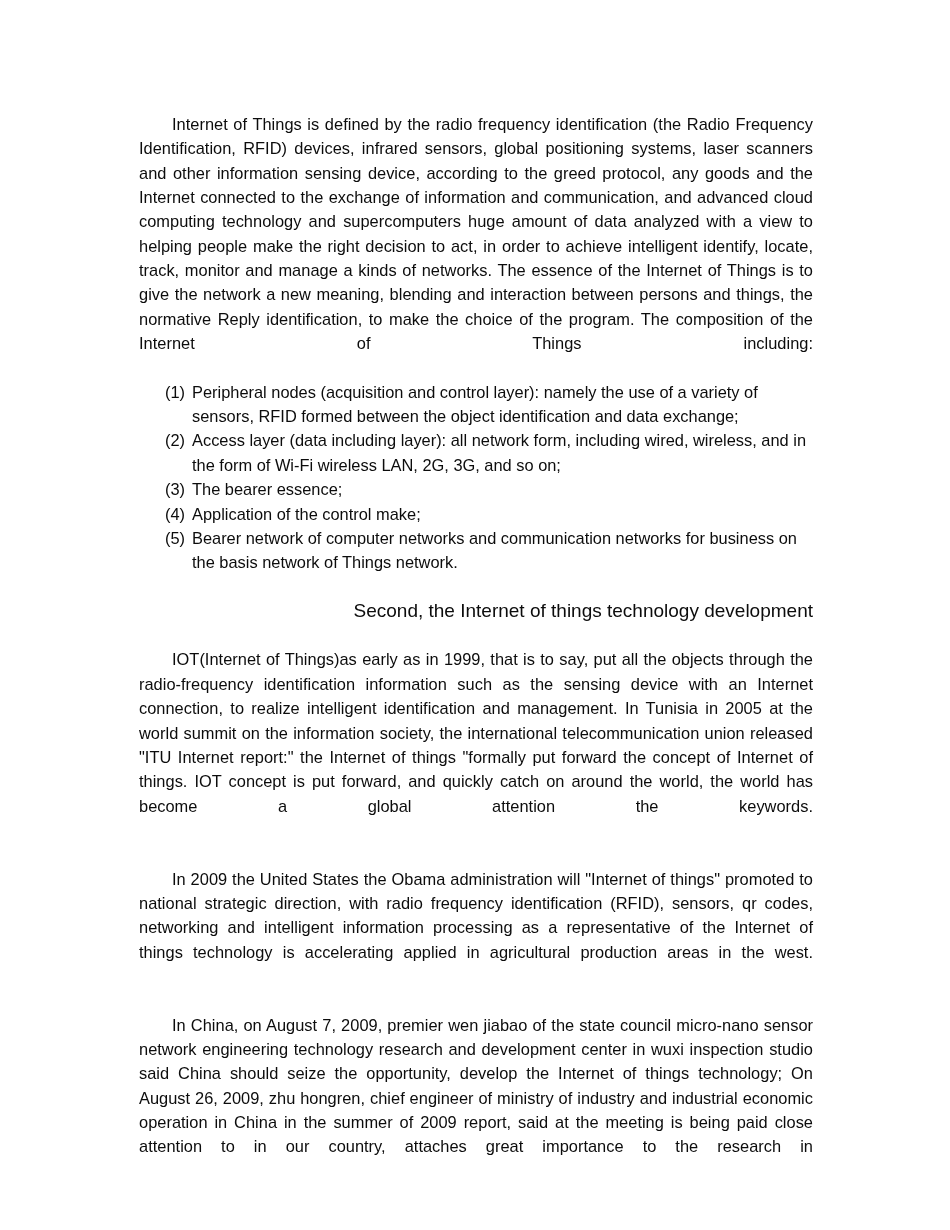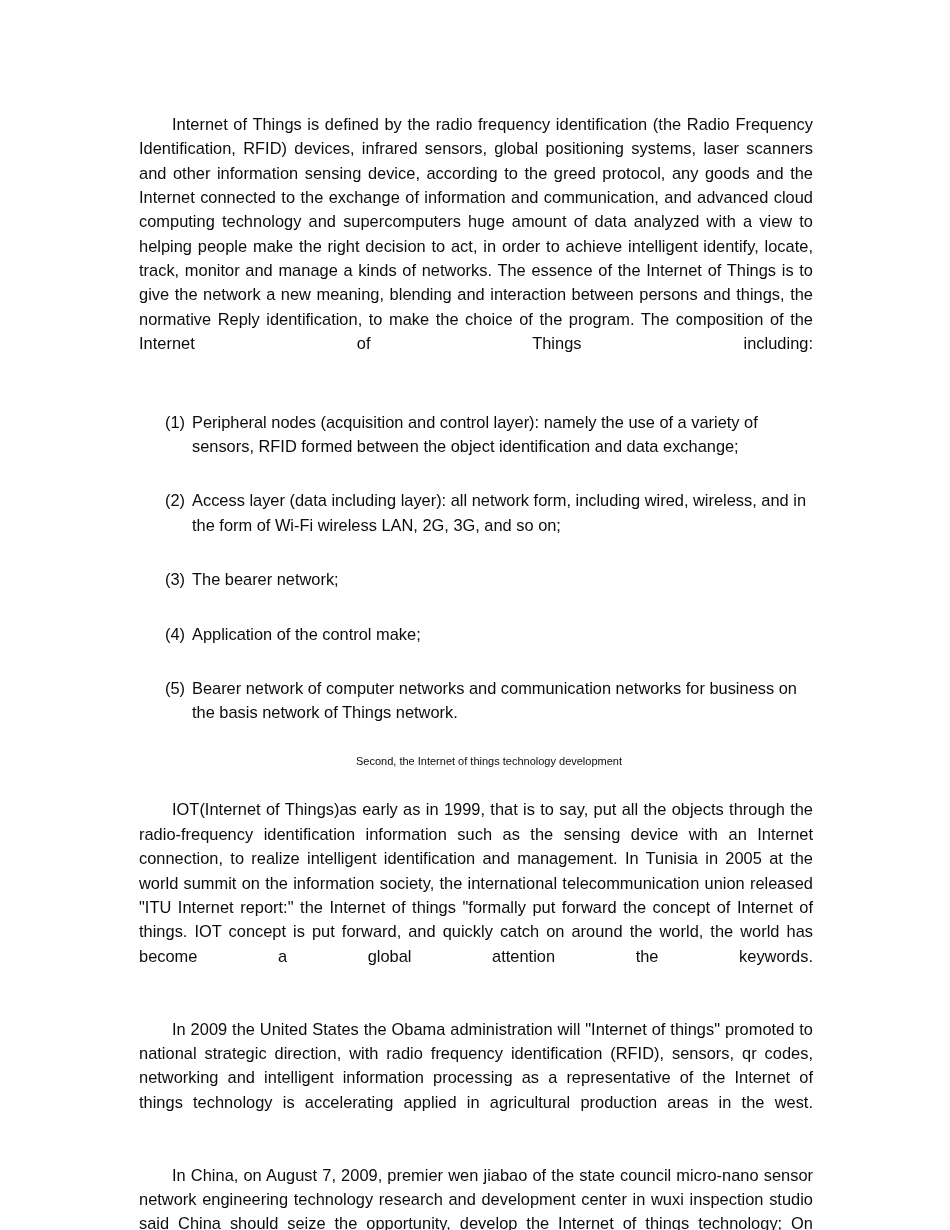--- a/index.html
+++ b/index.html
@@ -77,7 +77,6 @@
   }
   .list-text {
     display: block;
-    margin-top: 30px;
   }
 
   

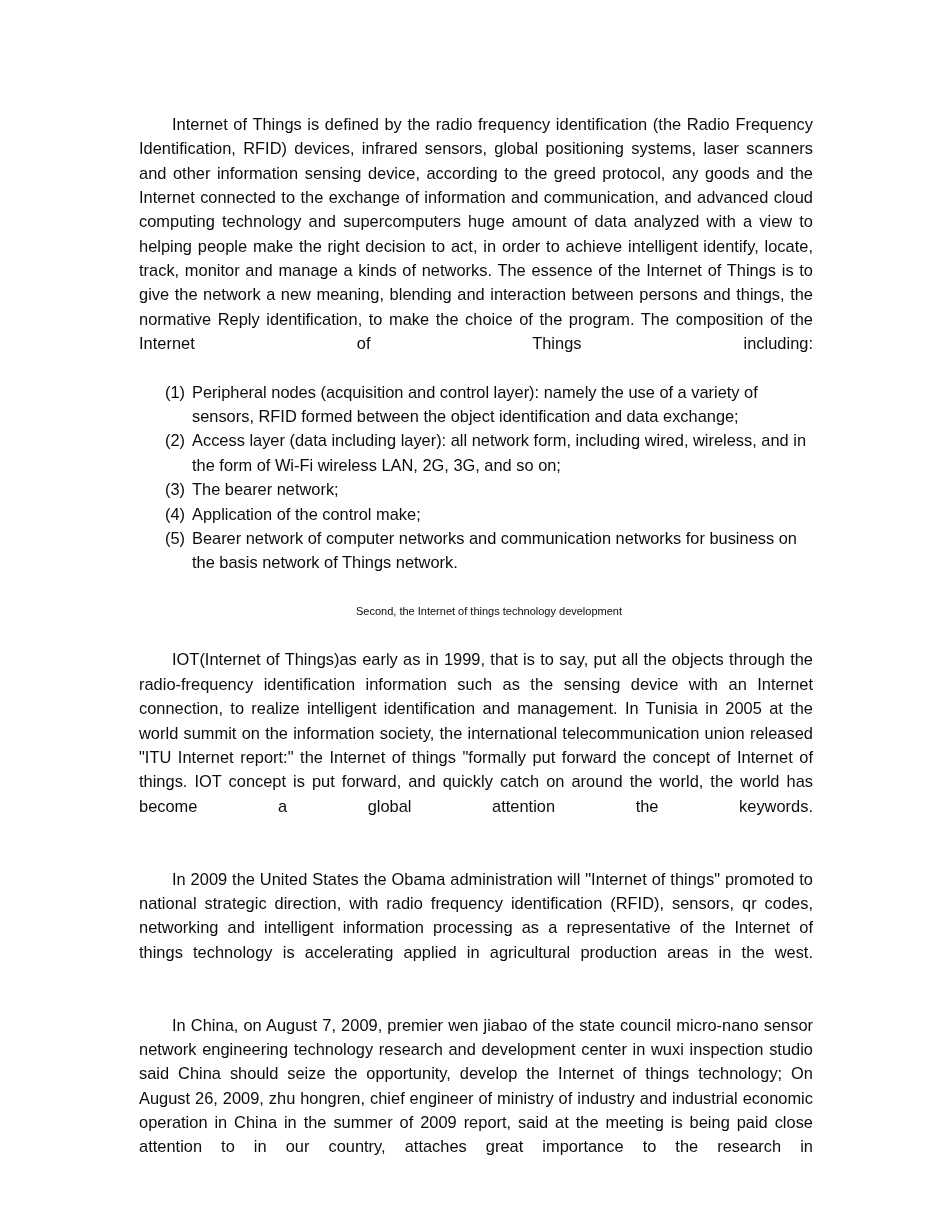--- a/index.html
+++ b/index.html
@@ -119,7 +119,7 @@
 
       <li class="list-item">
         <span class="list-marker">(3)</span>
-        <span class="list-text">The bearer network;</span>
+        <span class="list-text">The bearer essence;</span>
       </li>
 
       <li class="list-item">

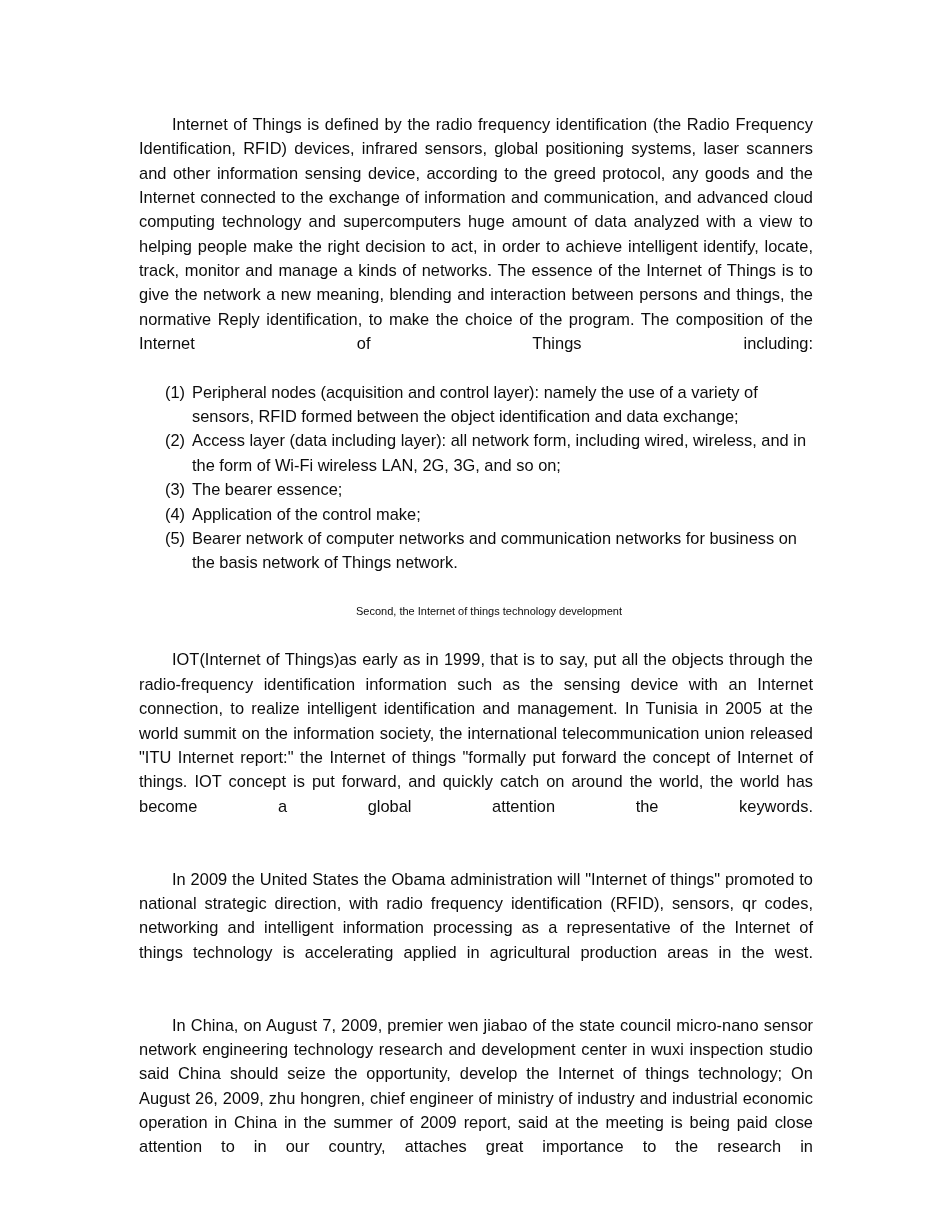--- a/index.html
+++ b/index.html
@@ -82,11 +82,11 @@
   
   .section-heading {
     margin: 0;
-    font-size: 11px;
+    font-size: 19px;
     line-height: 24.35px;
     color: #0c0c0c;
     text-indent: 26px;
-    text-align: center;
+    text-align: right;
   }
 
   

